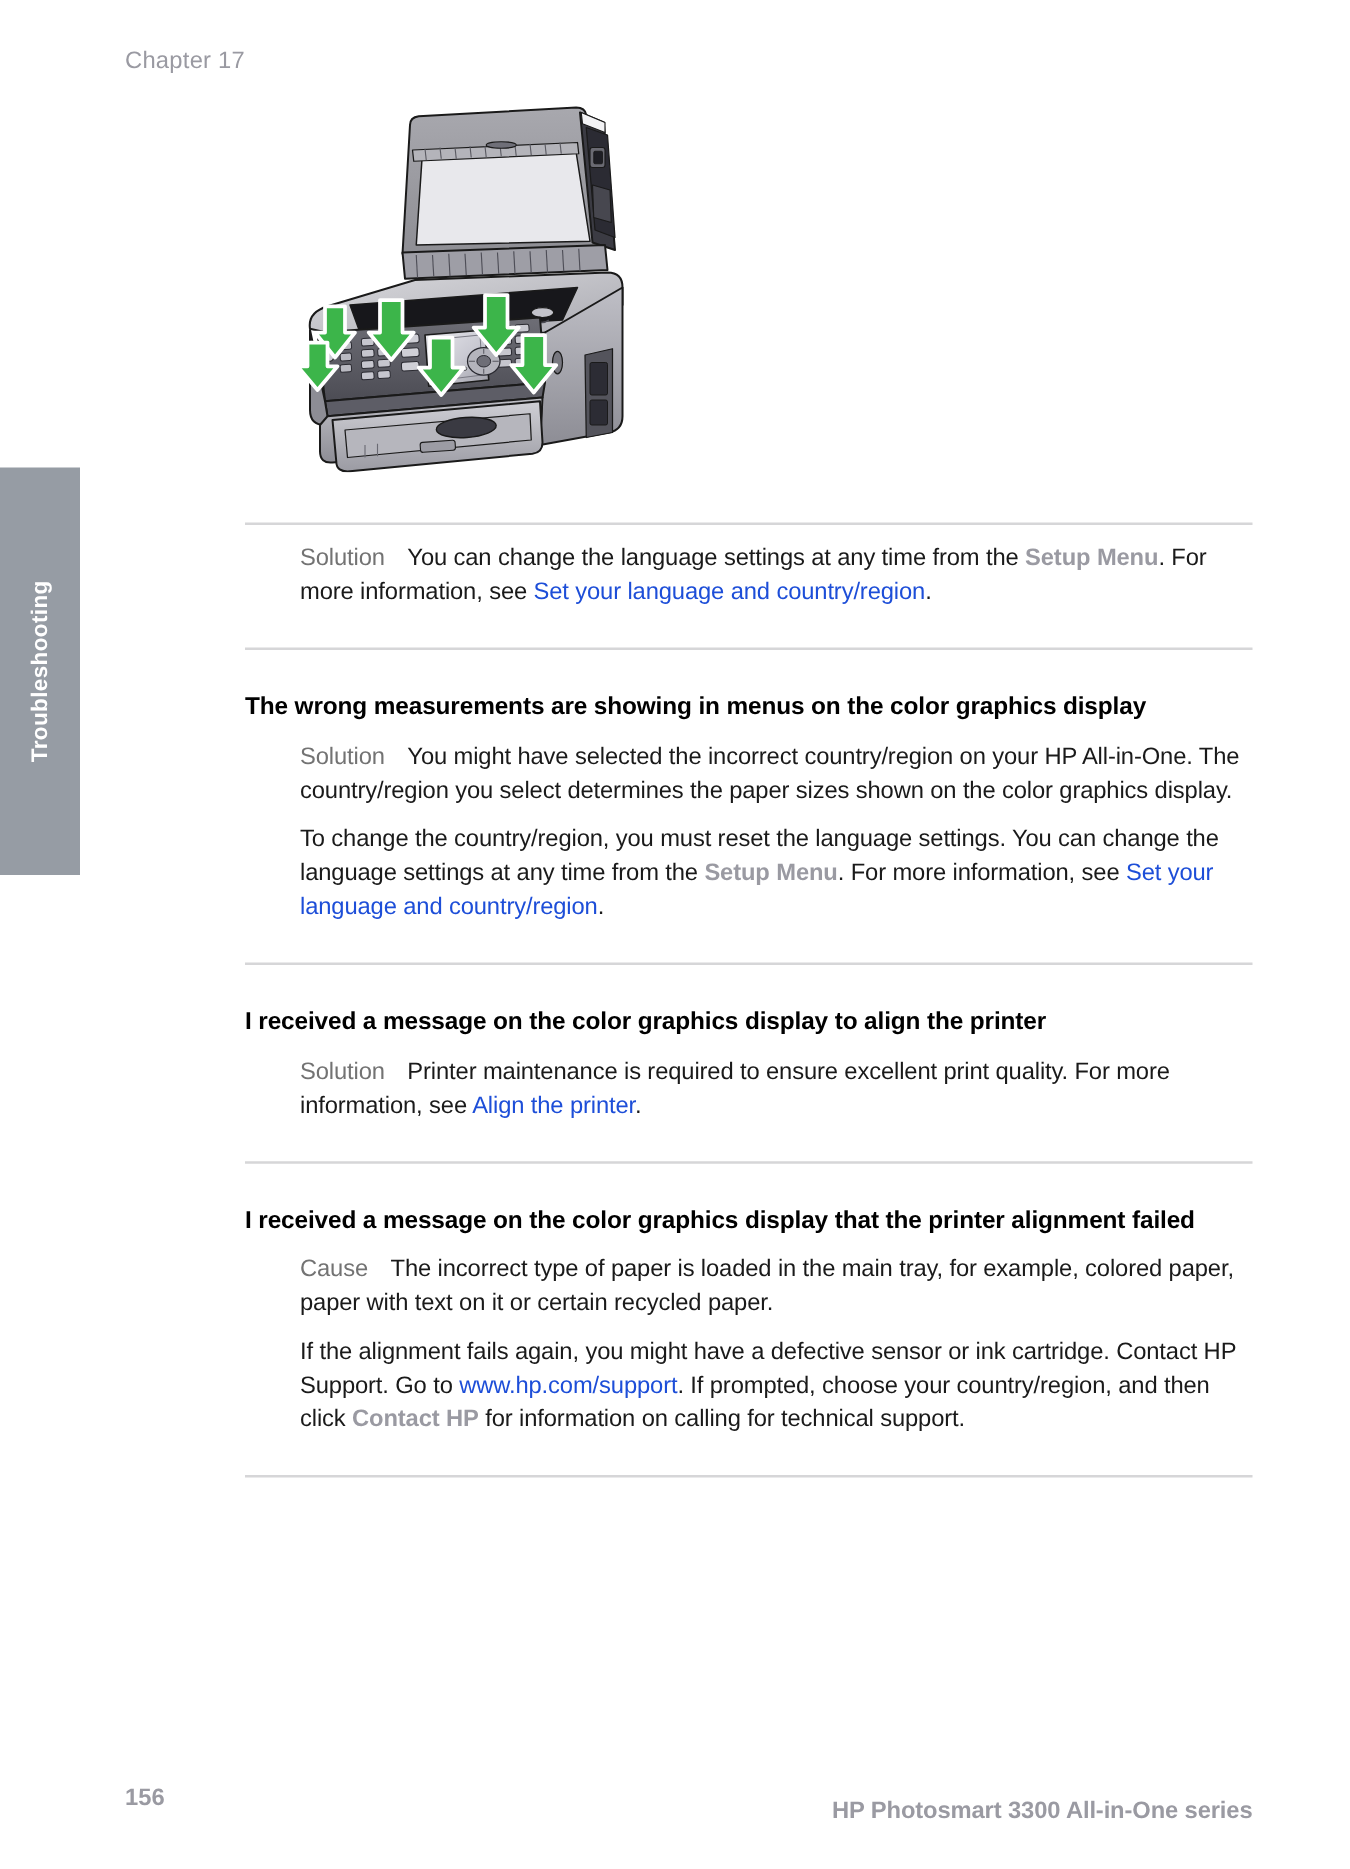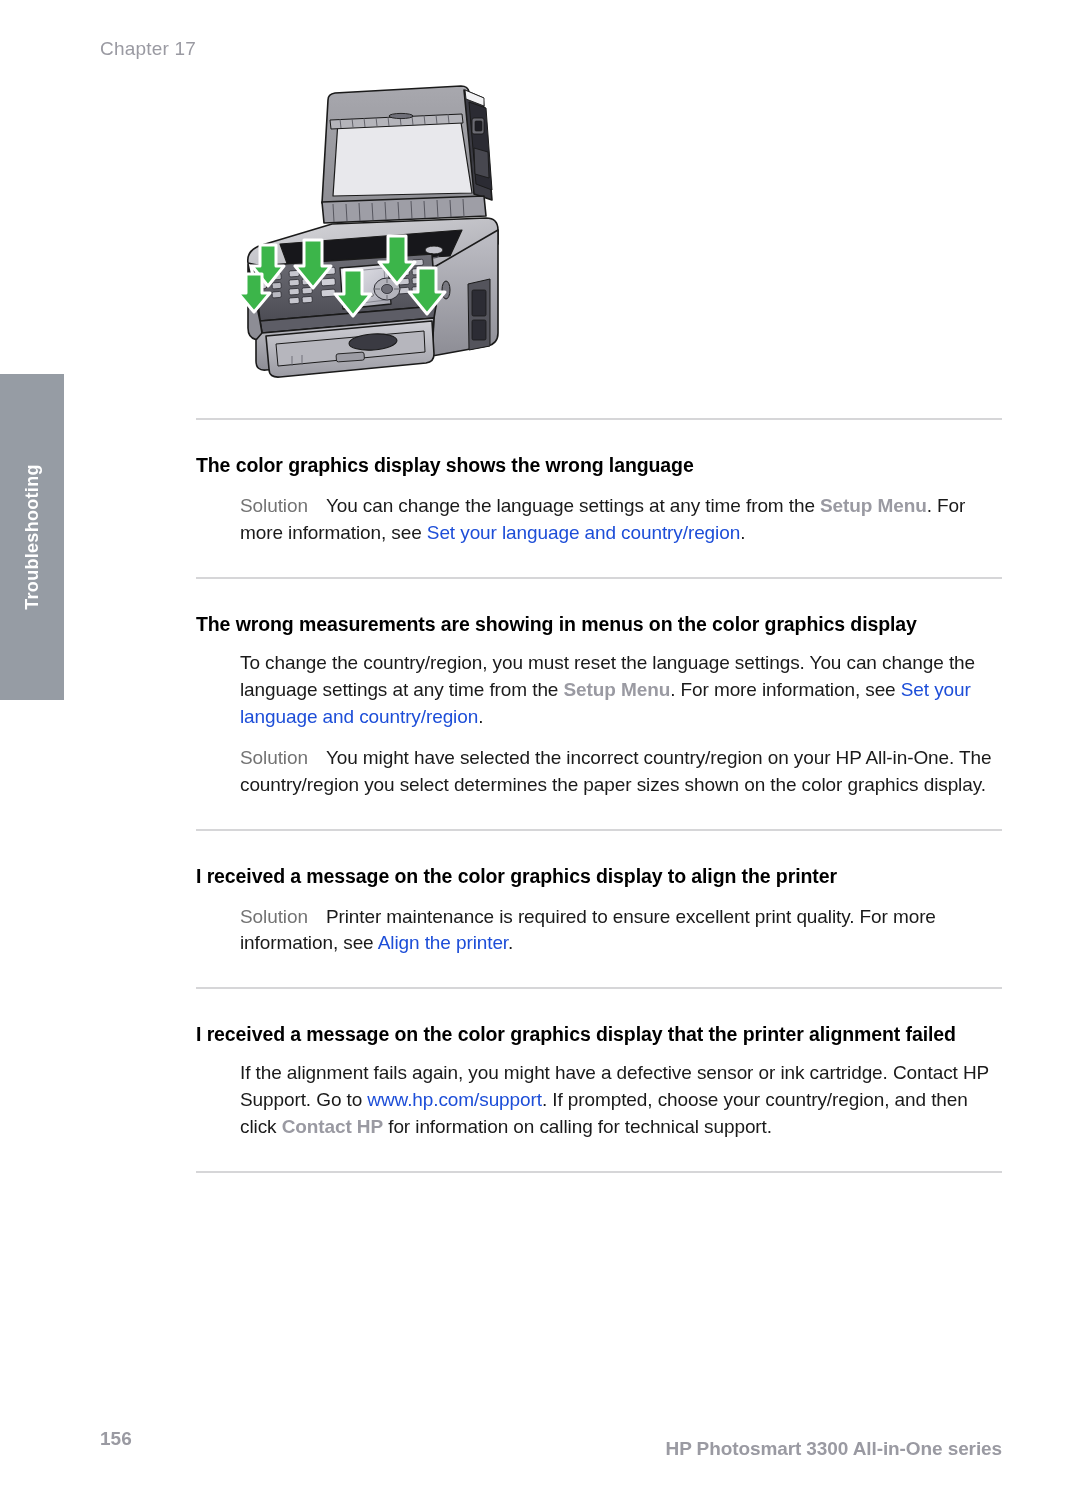--- a/index.html
+++ b/index.html
@@ -328,7 +328,6 @@
   <div class="rule"></div>
   <div id="sections-root">
       <div class="section">
-        <h2 class="section-title">The color graphics display shows the wrong language</h2>
         <p class="para first"><span class="lead">Solution</span><span class="lead-gap"></span><span>You can change the language settings at any time from the </span><span class="ui-term">Setup Menu</span><span>. For more information, see </span><a class="link" href="#">Set your language and country/region</a><span>.</span></p>
       </div>
       <div class="section-gap-bottom"></div>

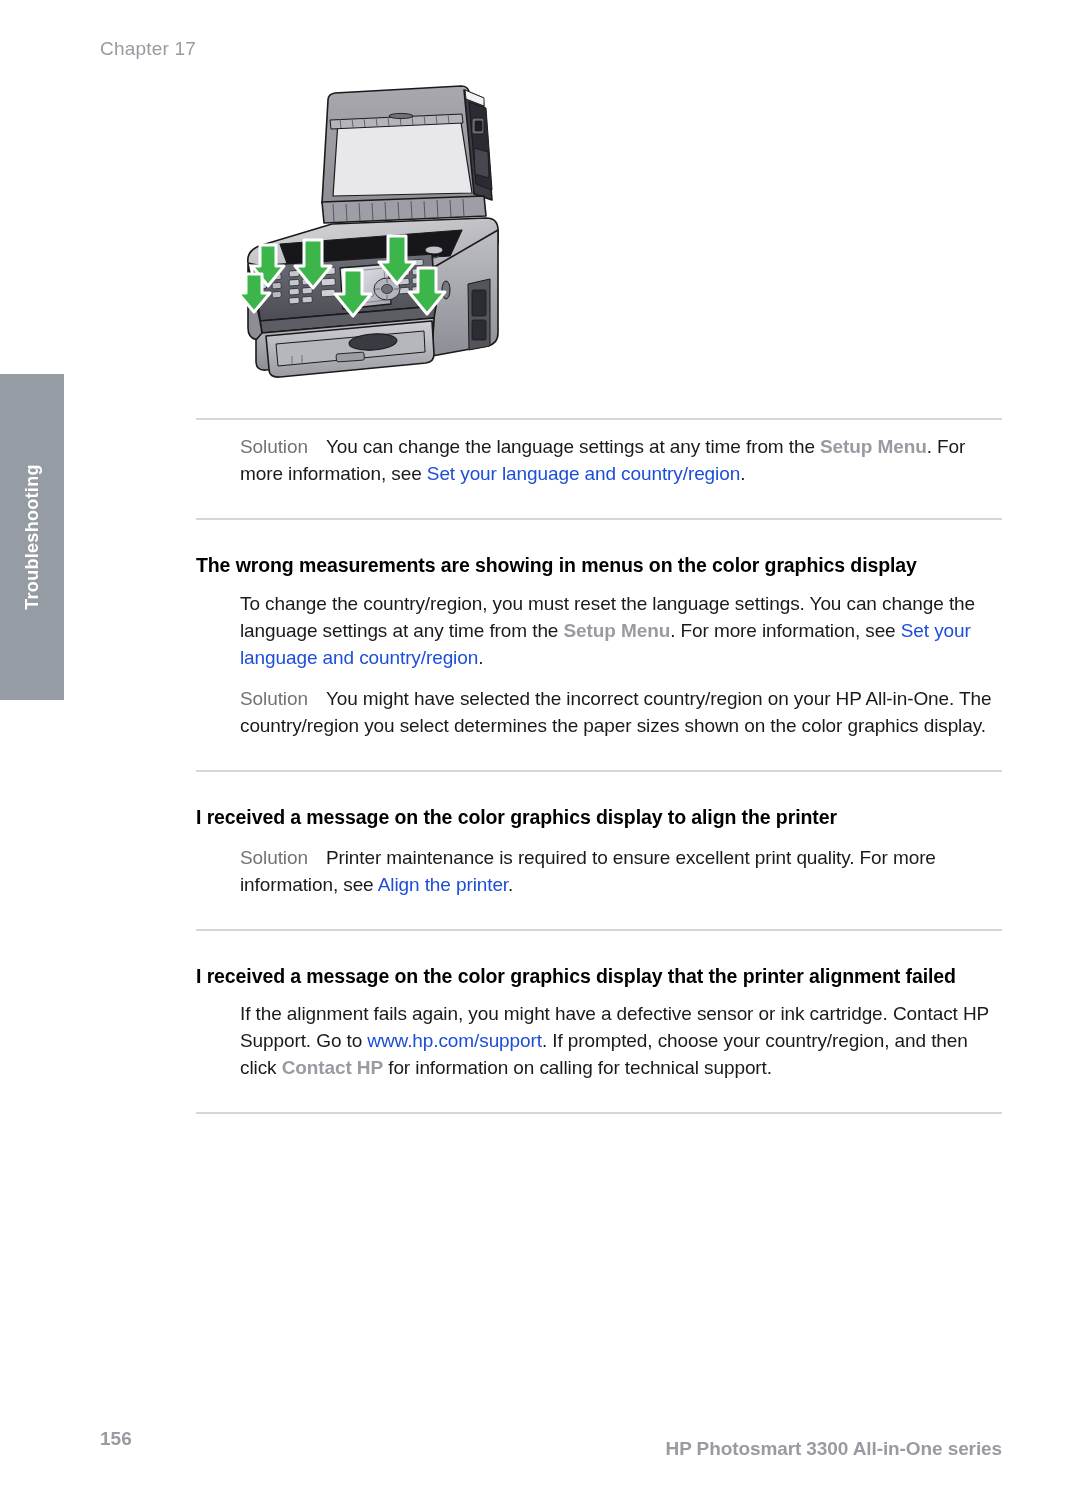--- a/index.html
+++ b/index.html
@@ -334,8 +334,8 @@
       <div class="rule"></div>
       <div class="section">
         <h2 class="section-title">The wrong measurements are showing in menus on the color graphics display</h2>
+        <p class="para first"><span class="lead">Solution</span><span class="lead-gap"></span><span>You might have selected the incorrect country/region on your HP All-in-One. The country/region you select determines the paper sizes shown on the color graphics display.</span></p>
         <p class="para"><span>To change the country/region, you must reset the language settings. You can change the language settings at any time from the </span><span class="ui-term">Setup Menu</span><span>. For more information, see </span><a class="link" href="#">Set your language and country/region</a><span>.</span></p>
-        <p class="para first"><span class="lead">Solution</span><span class="lead-gap"></span><span>You might have selected the incorrect country/region on your HP All-in-One. The country/region you select determines the paper sizes shown on the color graphics display.</span></p>
       </div>
       <div class="section-gap-bottom"></div>
       <div class="rule"></div>

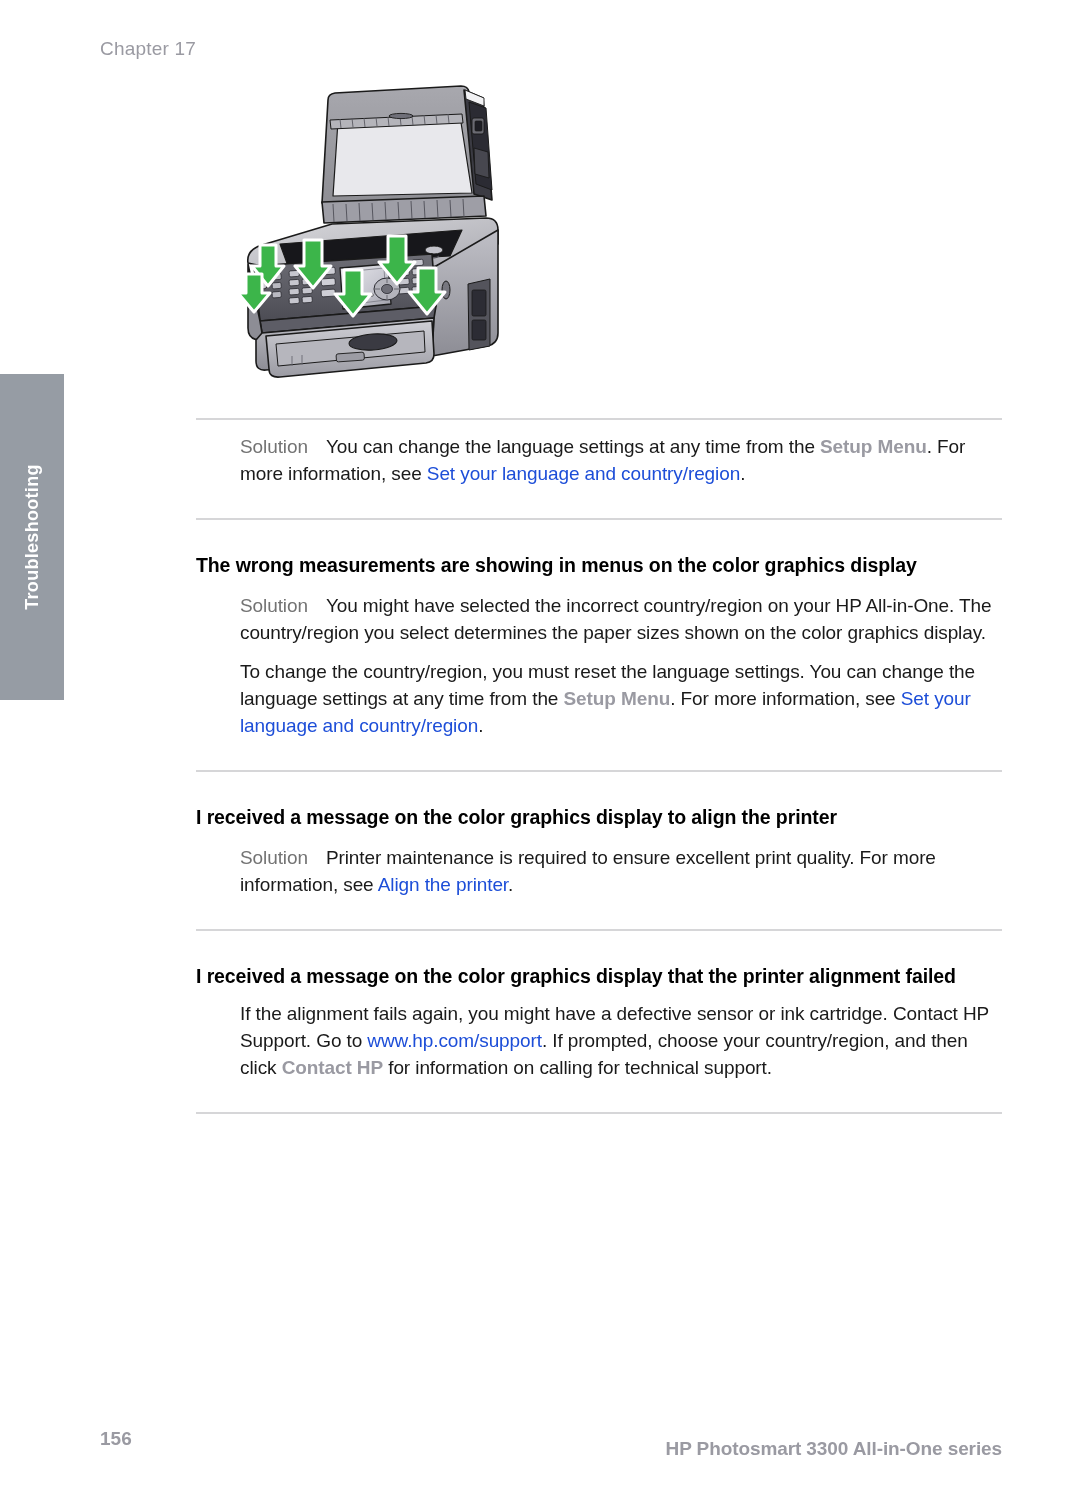--- a/index.html
+++ b/index.html
@@ -347,6 +347,7 @@
       <div class="rule"></div>
       <div class="section">
         <h2 class="section-title">I received a message on the color graphics display that the printer alignment failed</h2>
+        <p class="para first"><span class="lead">Cause</span><span class="lead-gap"></span><span>The incorrect type of paper is loaded in the main tray, for example, colored paper, paper with text on it or certain recycled paper.</span></p>
         <p class="para"><span>If the alignment fails again, you might have a defective sensor or ink cartridge. Contact HP Support. Go to </span><a class="link" href="#">www.hp.com/support</a><span>. If prompted, choose your country/region, and then click </span><span class="ui-term">Contact HP</span><span> for information on calling for technical support.</span></p>
       </div>
       <div class="section-gap-bottom"></div>

